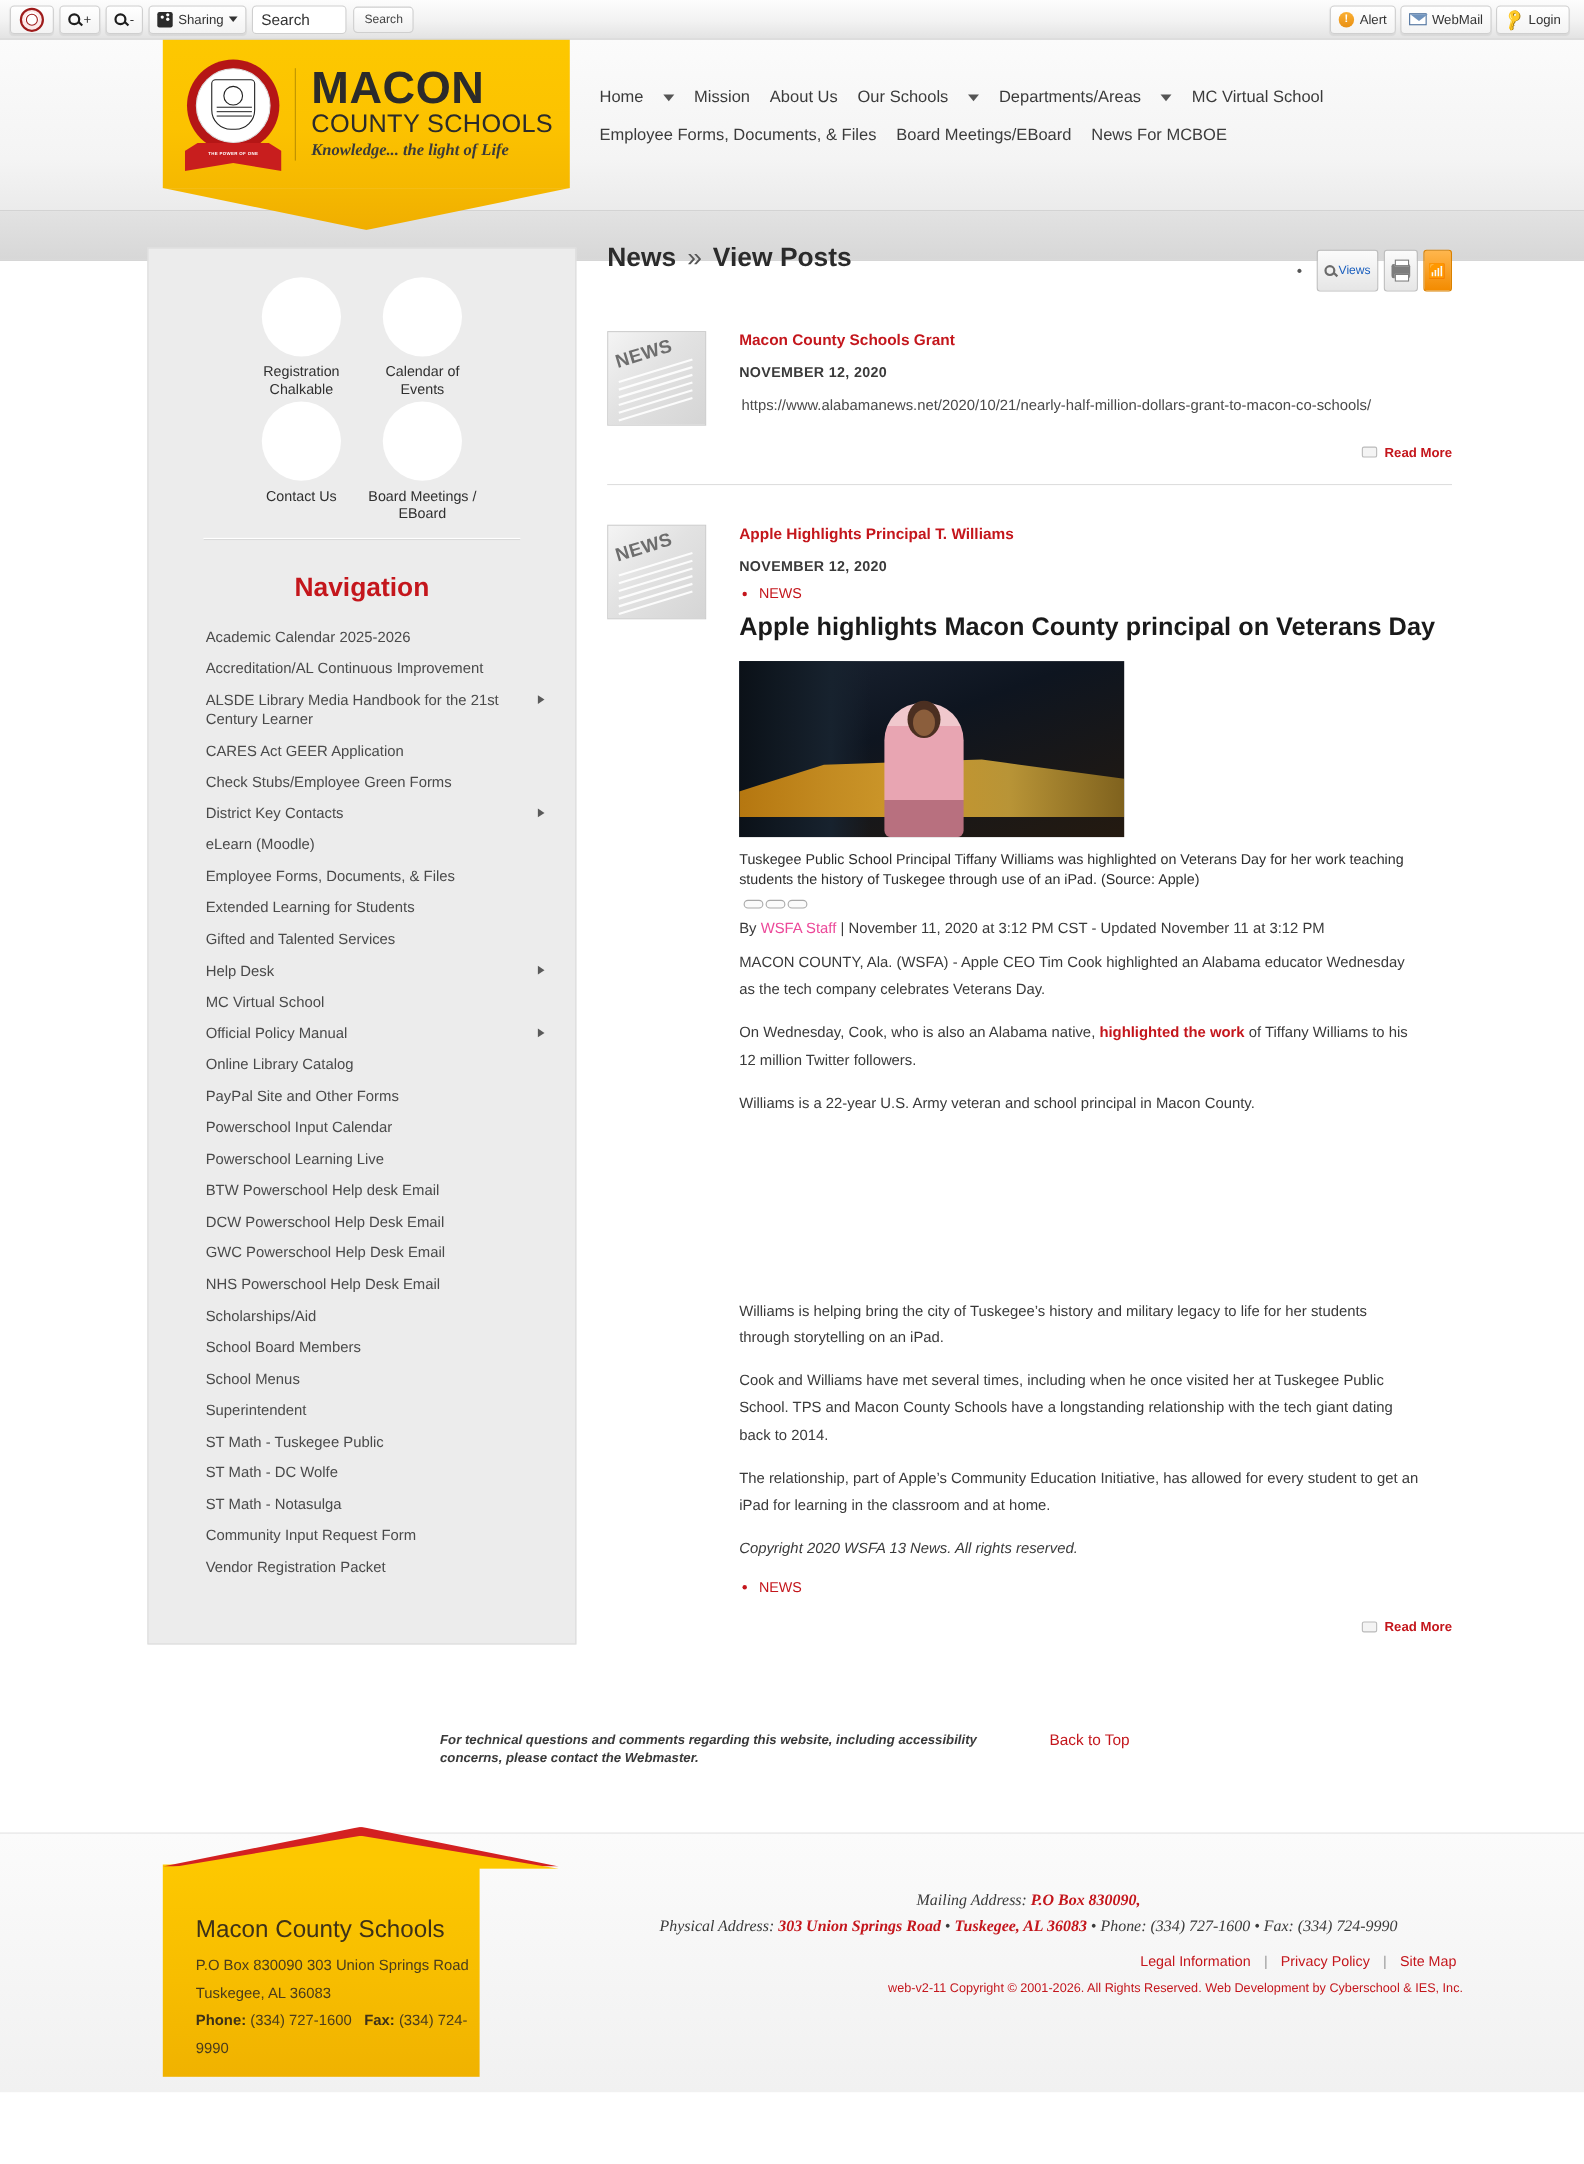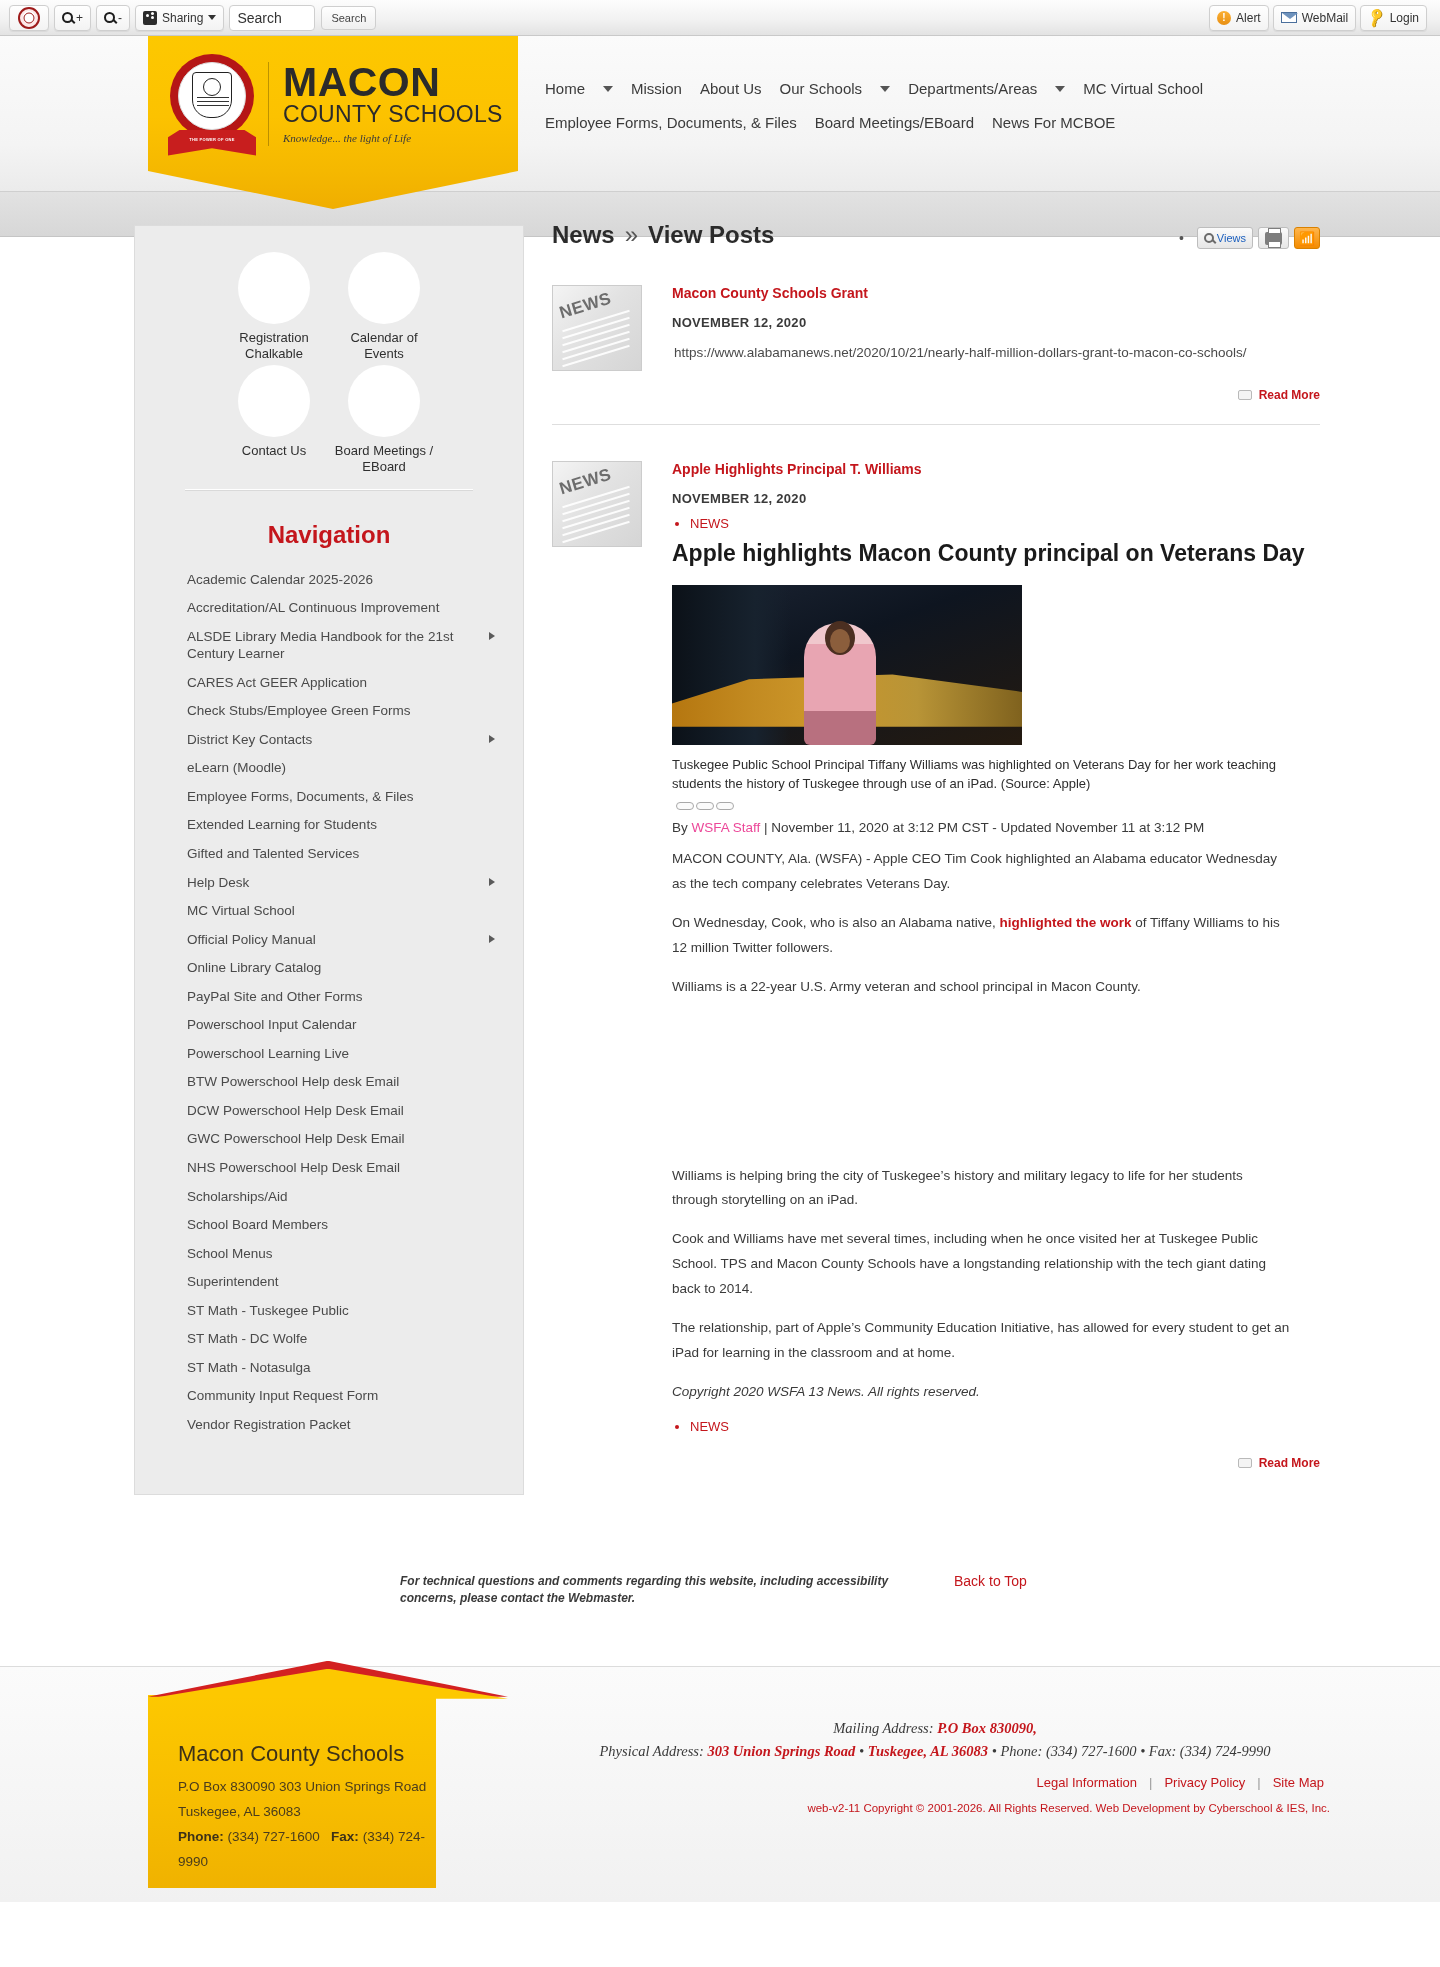--- a/index.html
+++ b/index.html
@@ -119,7 +119,7 @@
   .logo-text{display:flex;flex-direction:column;justify-content:center;}
   .logo-macon{font-size:41px;font-weight:bold;color:#2b2b2b;line-height:.95;letter-spacing:.5px;}
   .logo-cs{font-size:23px;color:#2b2b2b;line-height:1.1;letter-spacing:.3px;}
-  .logo-tag{font-family:"Liberation Serif",serif;font-style:italic;font-size:11px;color:#3a3a3a;margin-top:4px;}
+  .logo-tag{font-family:"Liberation Serif",serif;font-style:italic;font-size:15px;color:#3a3a3a;margin-top:4px;font-weight:bold;}
 
   .nav-area{position:absolute;left:520px;top:0;right:0;padding-top:36px;}
   .nav-row{display:flex;align-items:center;flex-wrap:wrap;padding-left:25px;}

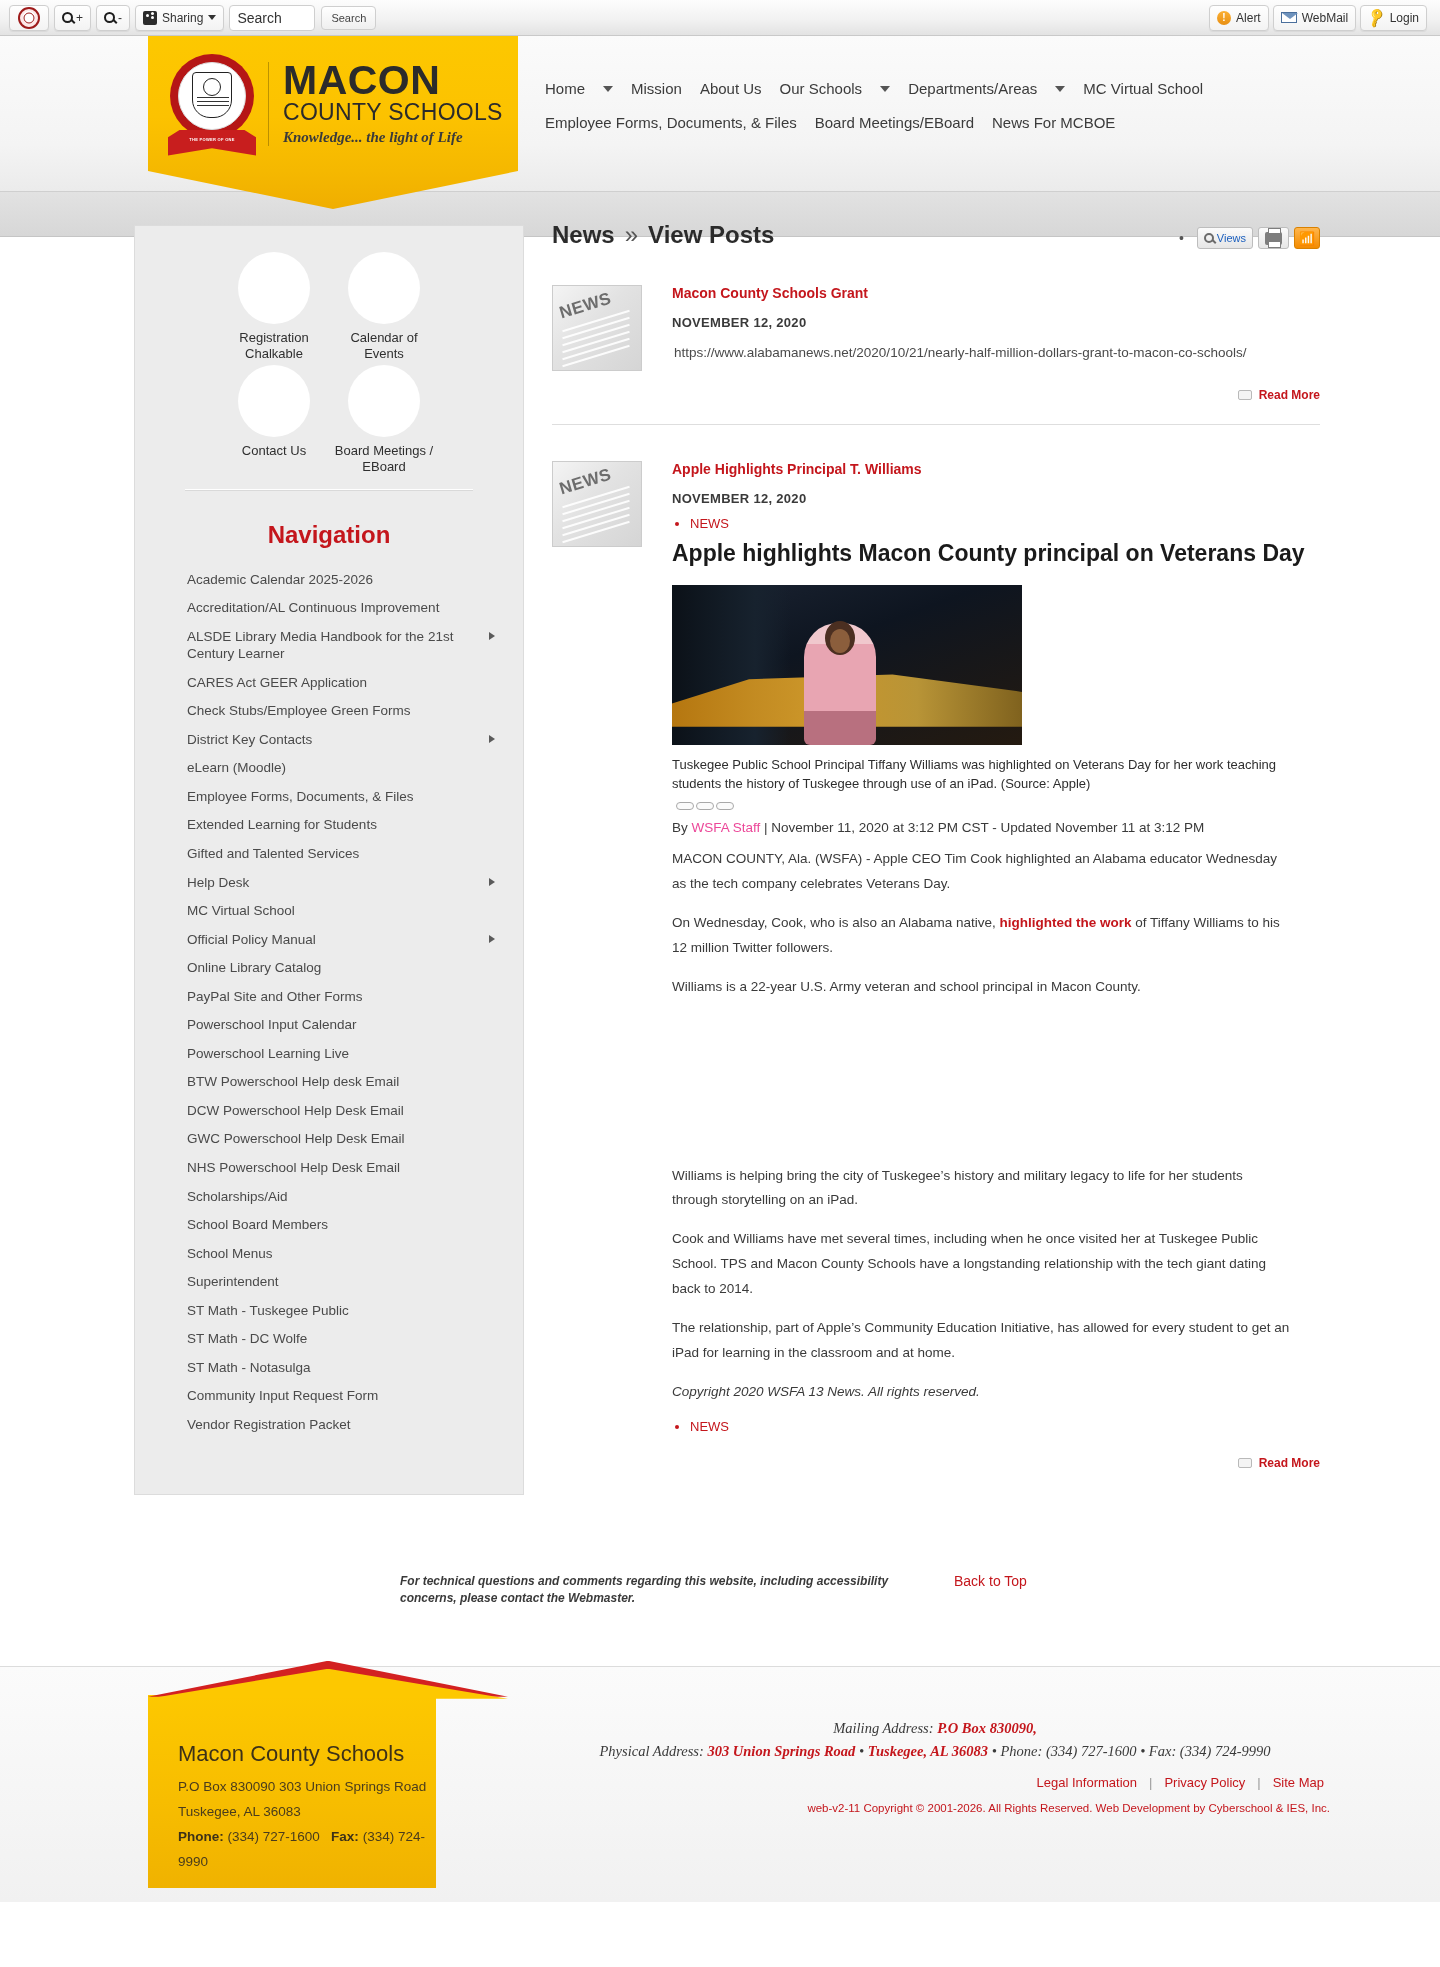--- a/index.html
+++ b/index.html
@@ -161,7 +161,7 @@
   .head-tools{margin-left:auto;display:flex;align-items:center;padding-top:6px;}
   .dot{font-size:14px;color:#555;margin-right:8px;}
   .tool-btn{
-    height:22px;border:1px solid #bdbdbd;border-radius:3px;
+    height:38px;border:1px solid #bdbdbd;border-radius:3px;
     background:linear-gradient(to bottom,#fbfbfb,#e6e6e6);
     display:flex;align-items:center;padding:0 6px;margin-left:5px;cursor:pointer;font-size:11px;
   }

